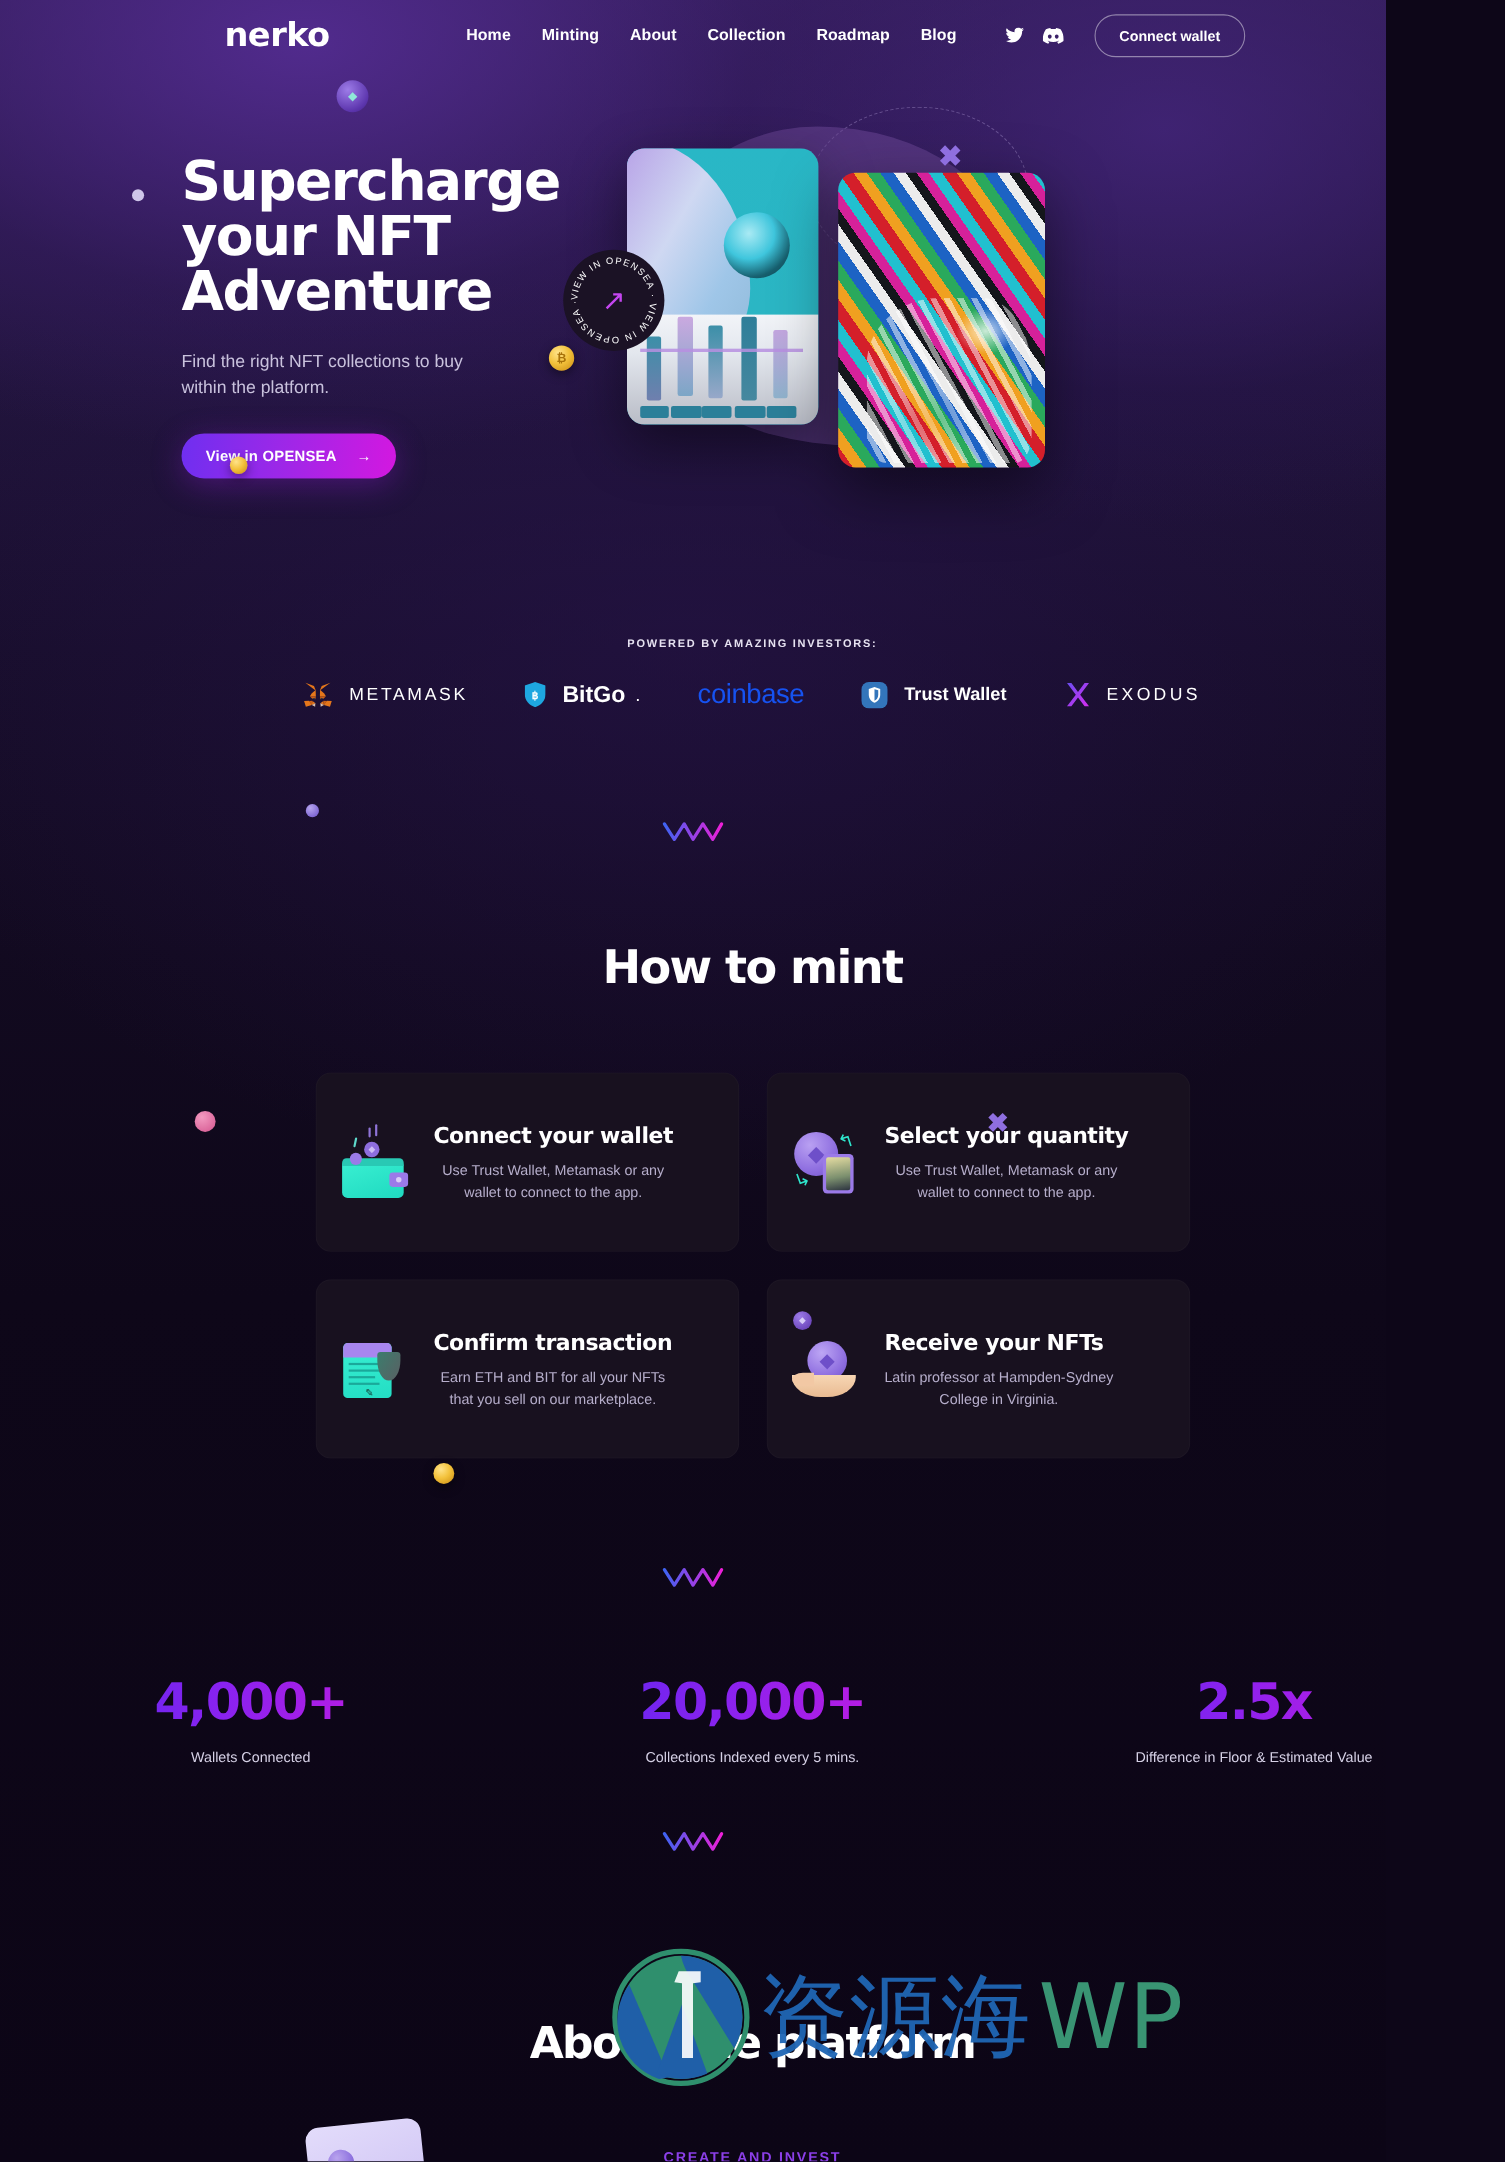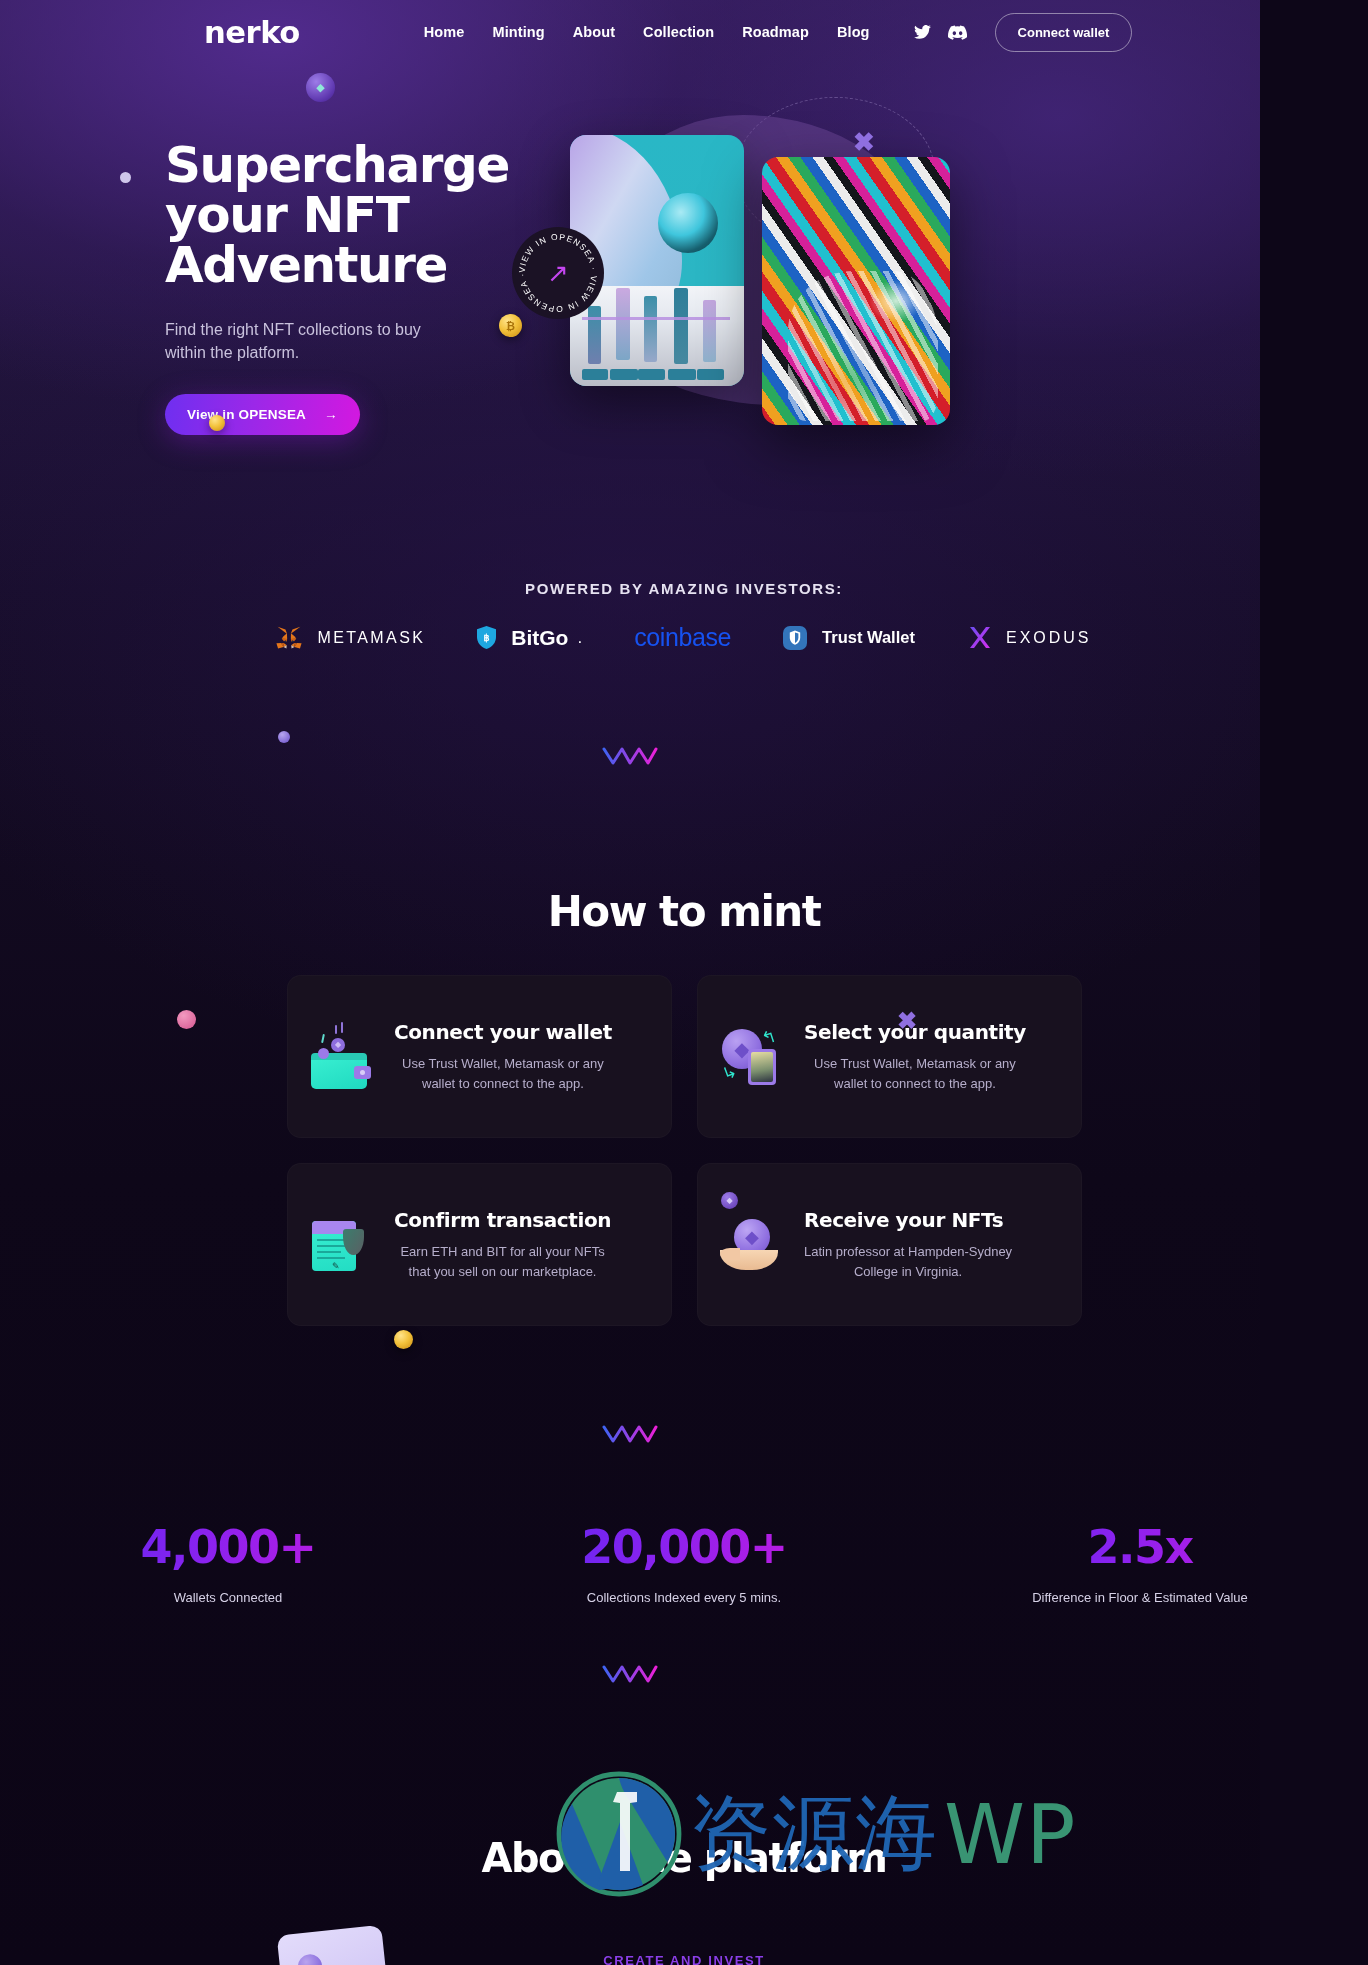--- a/index.html
+++ b/index.html
@@ -148,7 +148,7 @@
   
   .investors { position: absolute; top: 580px; left: 0; width: 1368px; text-align: center; z-index: 20;}
   .investors-label {
-    color: #e6e2f1; font-size: 15px; font-weight: 700; letter-spacing: 1.6px;
+    color: #e6e2f1; font-size: 10px; font-weight: 700; letter-spacing: 1.6px;
   }
   .logo-row {
     margin-top: 26px; display: flex; align-items: center; justify-content: center; gap: 52px;

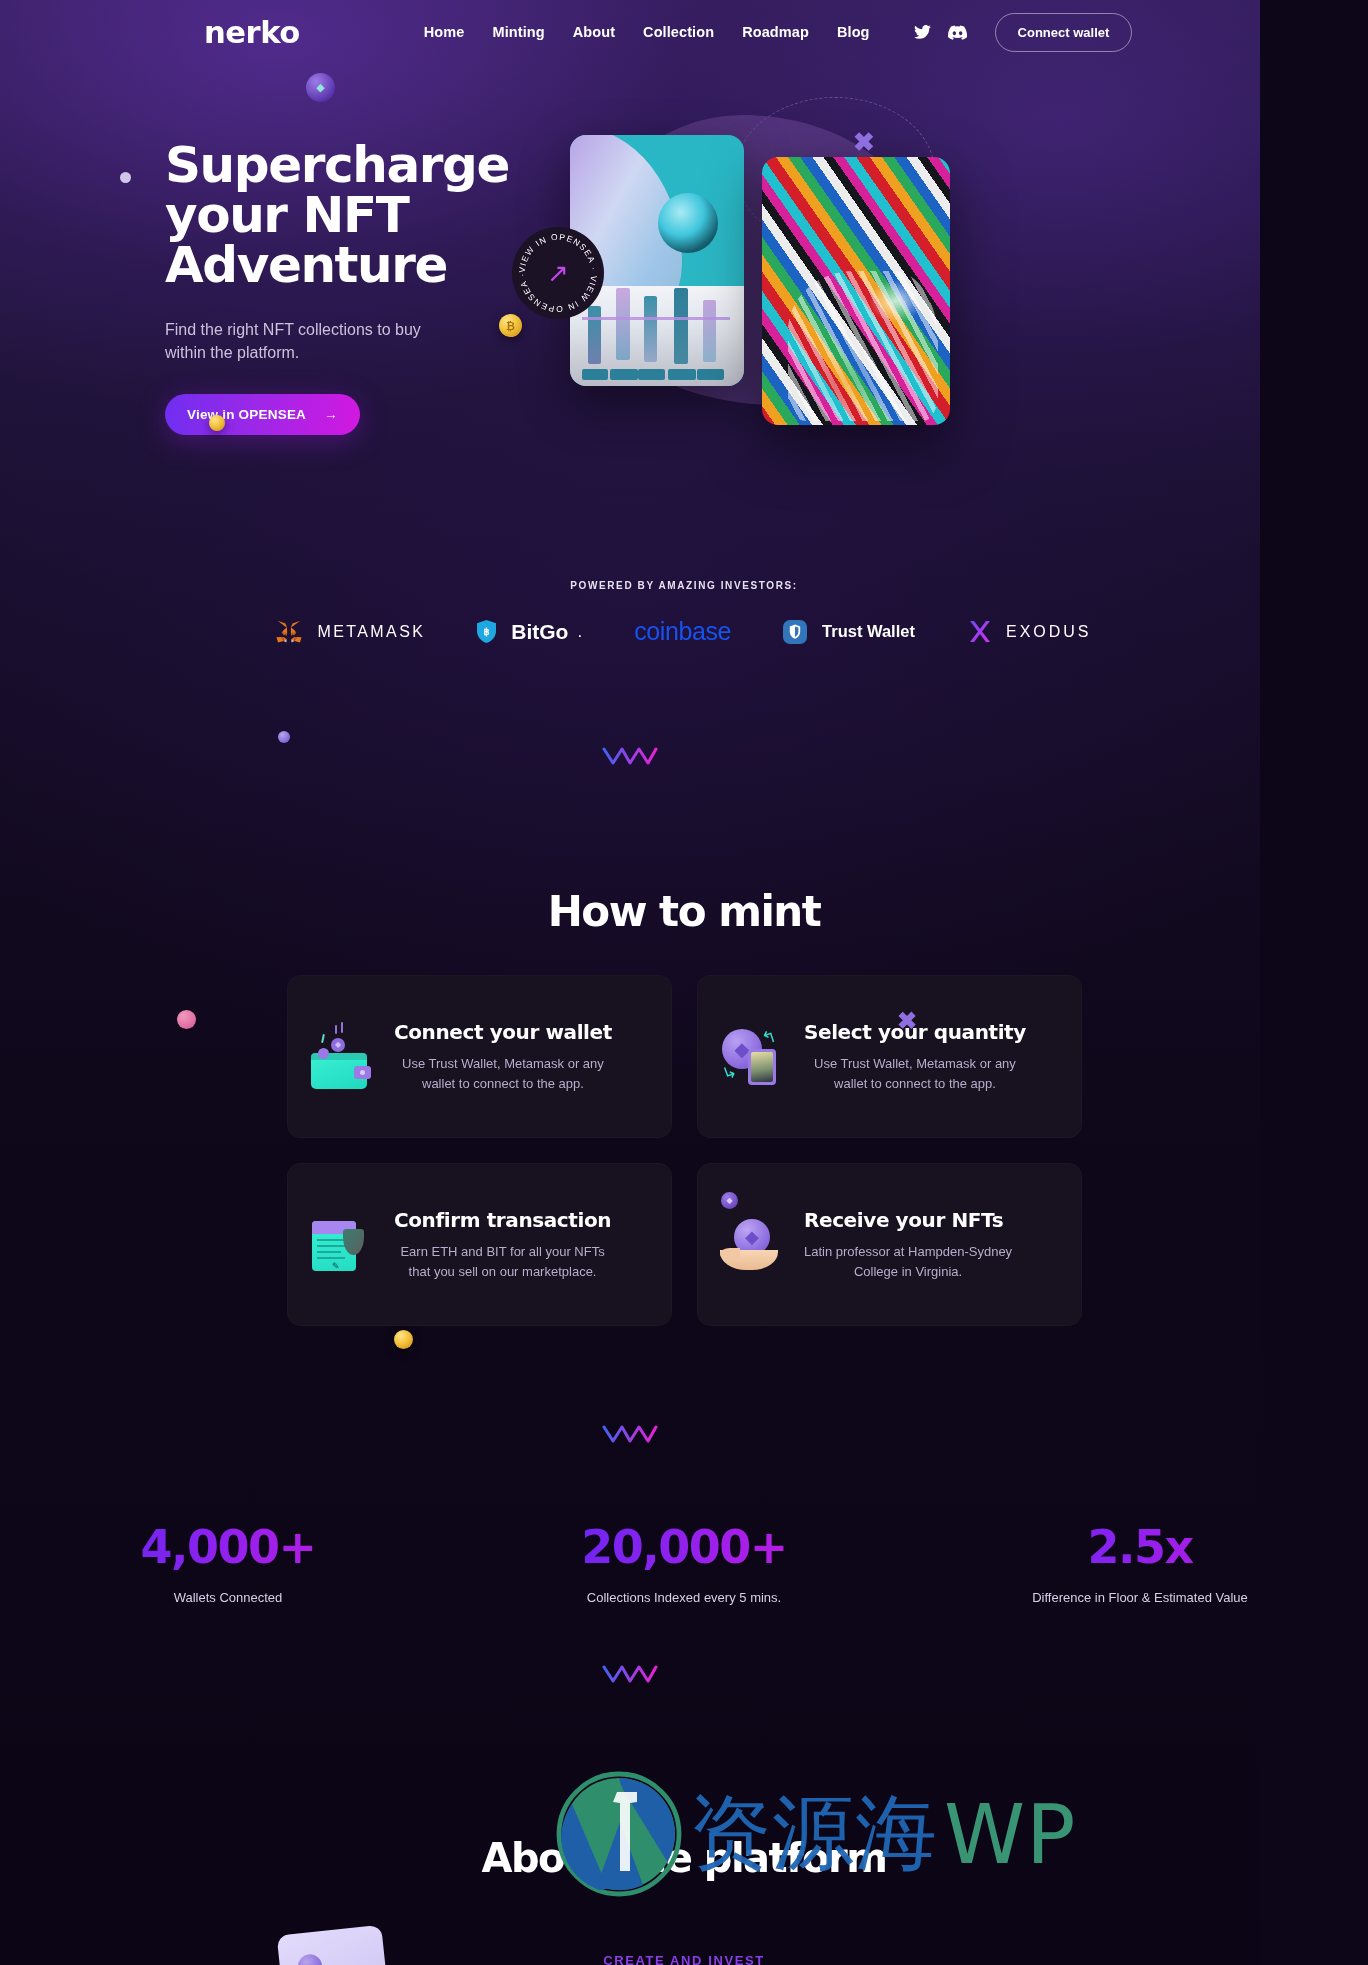--- a/index.html
+++ b/index.html
@@ -392,7 +392,7 @@
     <polyline points="2,4 11,18 20,4 28,18 37,4 46,18 54,4" fill="none" stroke="url(#zg1)" stroke-width="3" stroke-linecap="round" stroke-linejoin="round"></polyline>
   </svg>
 
-  <div class="section-title" style="top:887px;font-size:42px;">How to mint</div>
+  <div class="section-title" style="top:855px;font-size:42px;">How to mint</div>
 
   <div class="cards">
 

